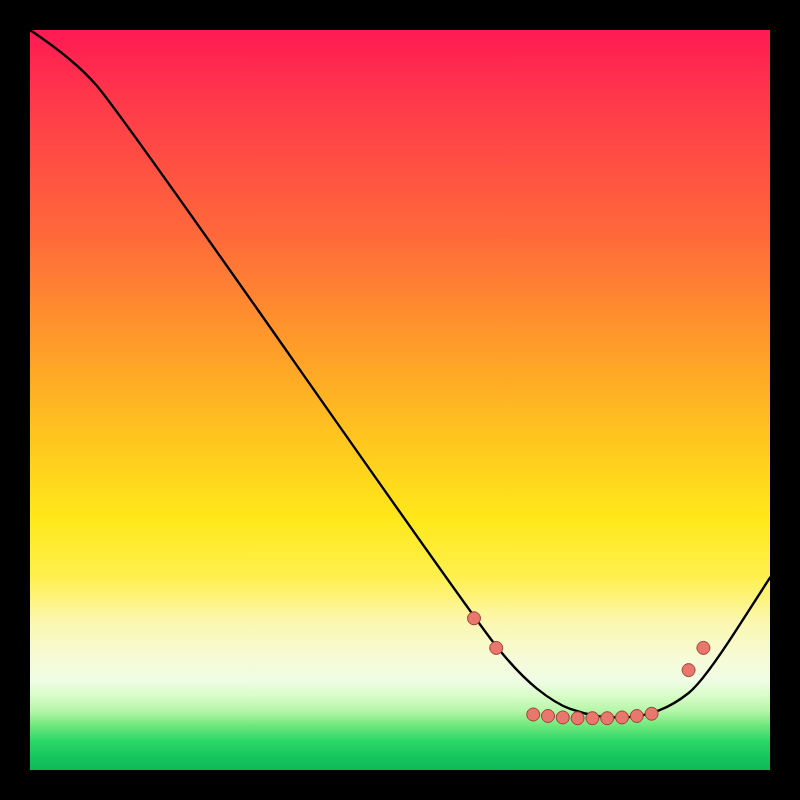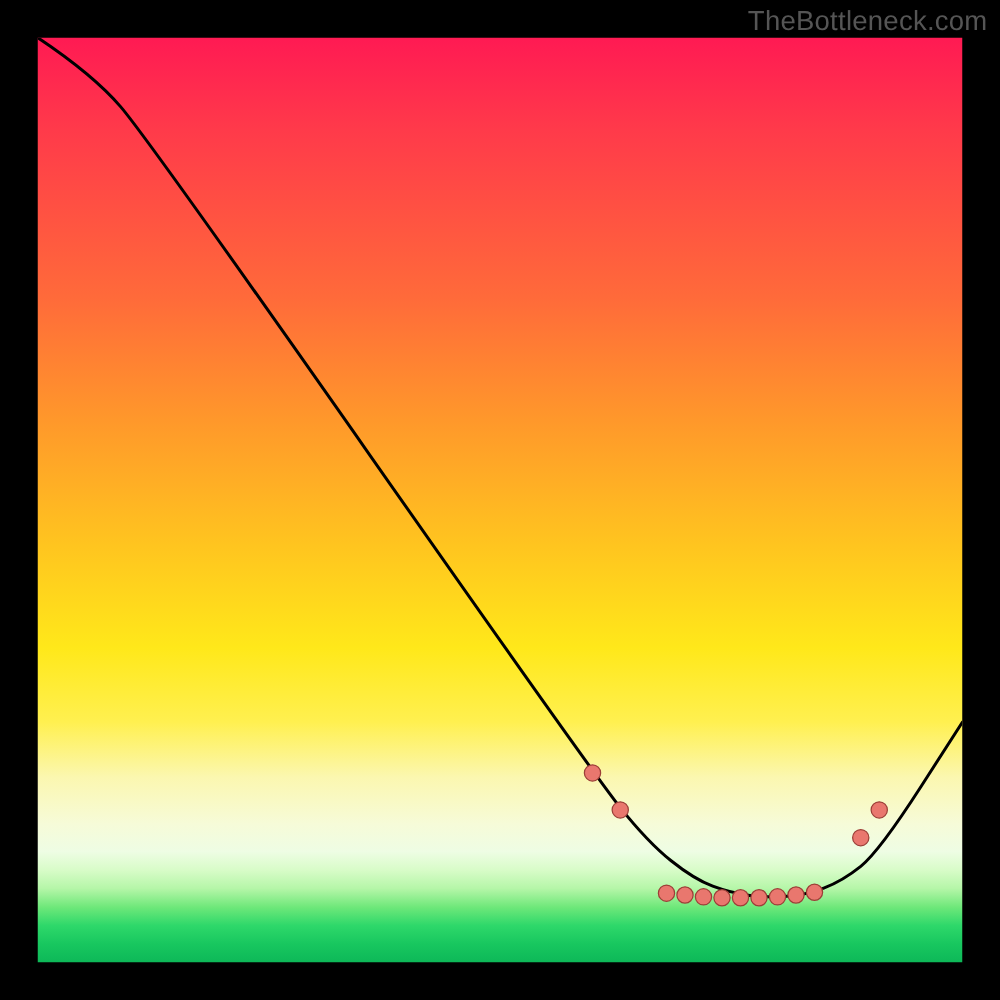--- a/index.html
+++ b/index.html
@@ -74,7 +74,6 @@
 <body>
 
 <div class="frame">
-  <div class="watermark">TheBottleneck.com</div>
 
   <div class="plot-area">
     <div class="gradient"></div>

